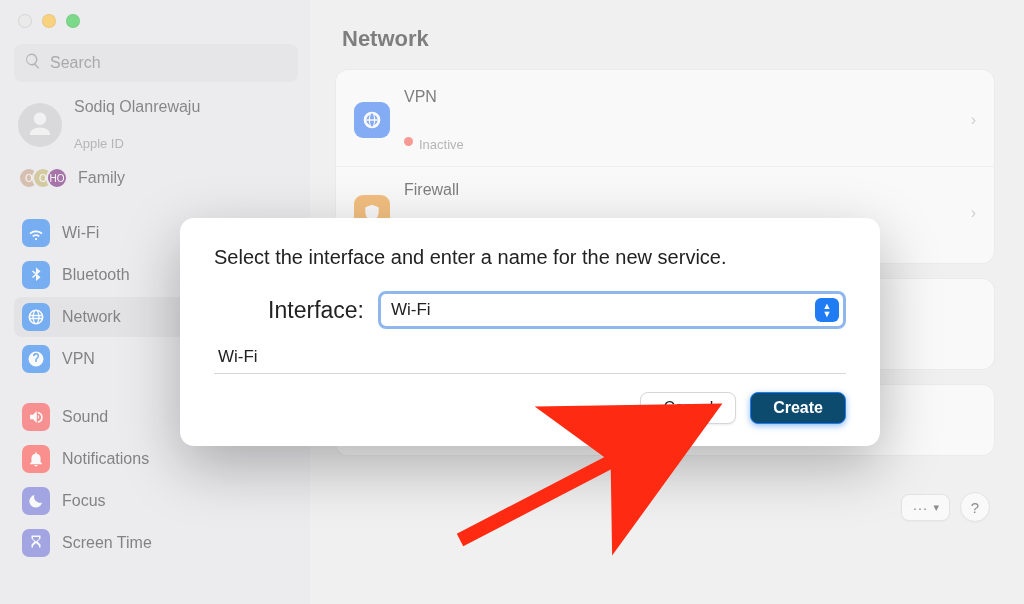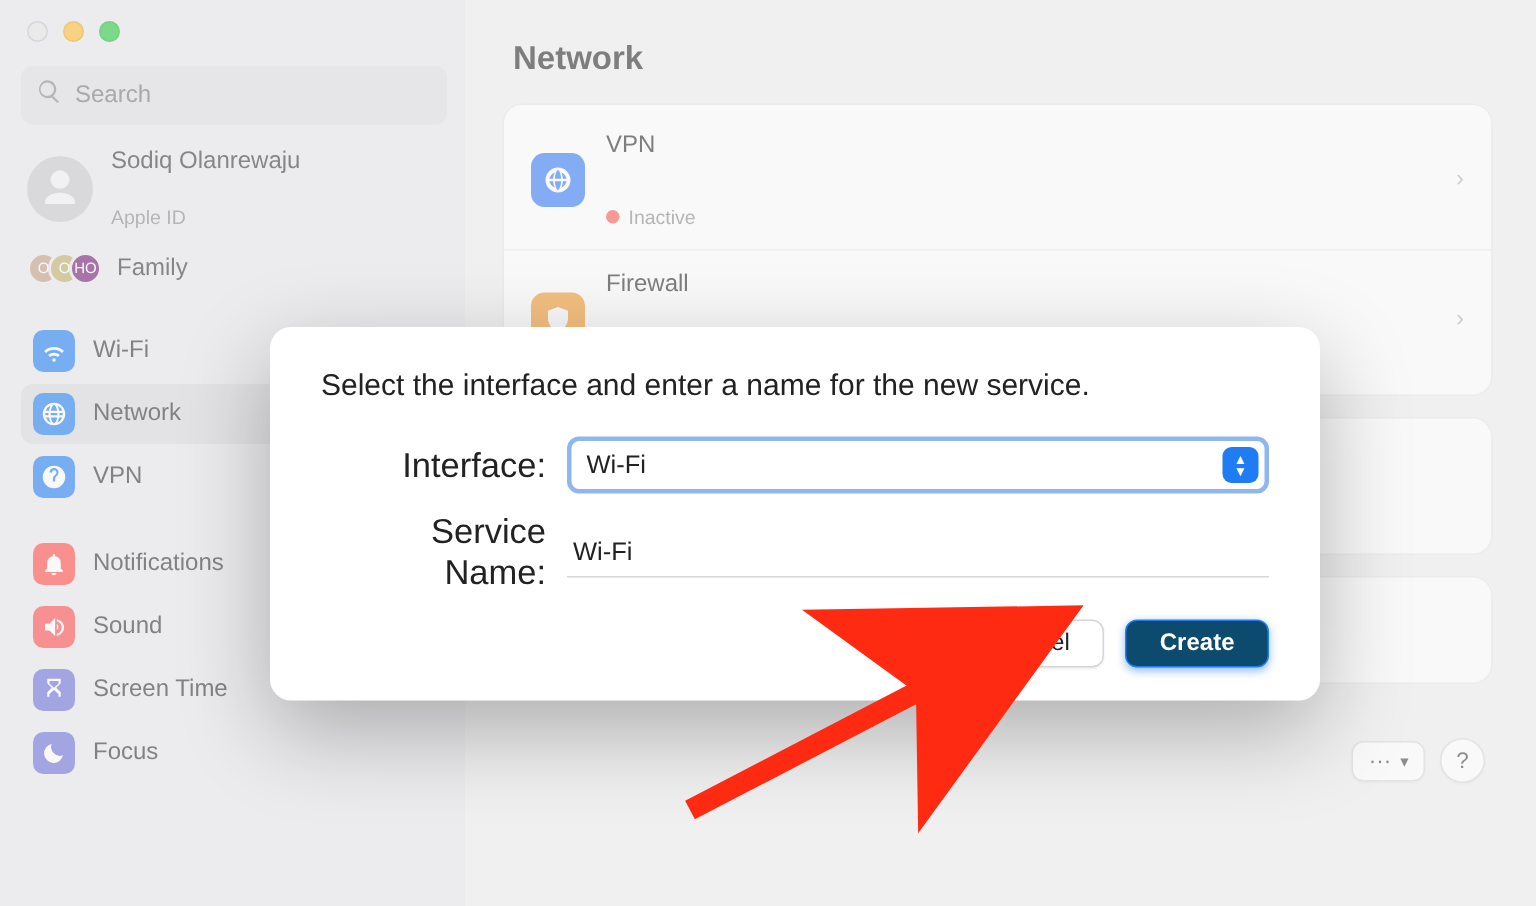--- a/index.html
+++ b/index.html
@@ -108,7 +108,7 @@
   .ricon-blue   { background:#357af6; }
   .ricon-orange { background:#f59b2f; }
   .row .rtext .t1 { font-size: 16px; color: #2b2b2d; }
-  .row .rtext .t2 { font-size: 13px; color: #8a8a8d; display:flex;align-items:center;gap:6px;margin-top:31px; }
+  .row .rtext .t2 { font-size: 13px; color: #8a8a8d; display:flex;align-items:flex-start;gap:6px;margin-top:31px; }
   .status-dot { width:9px;height:9px;border-radius:50%; }
   .sd-red { background:#ff5b52; }
   .sd-gray{ background:#b9b9bd; }

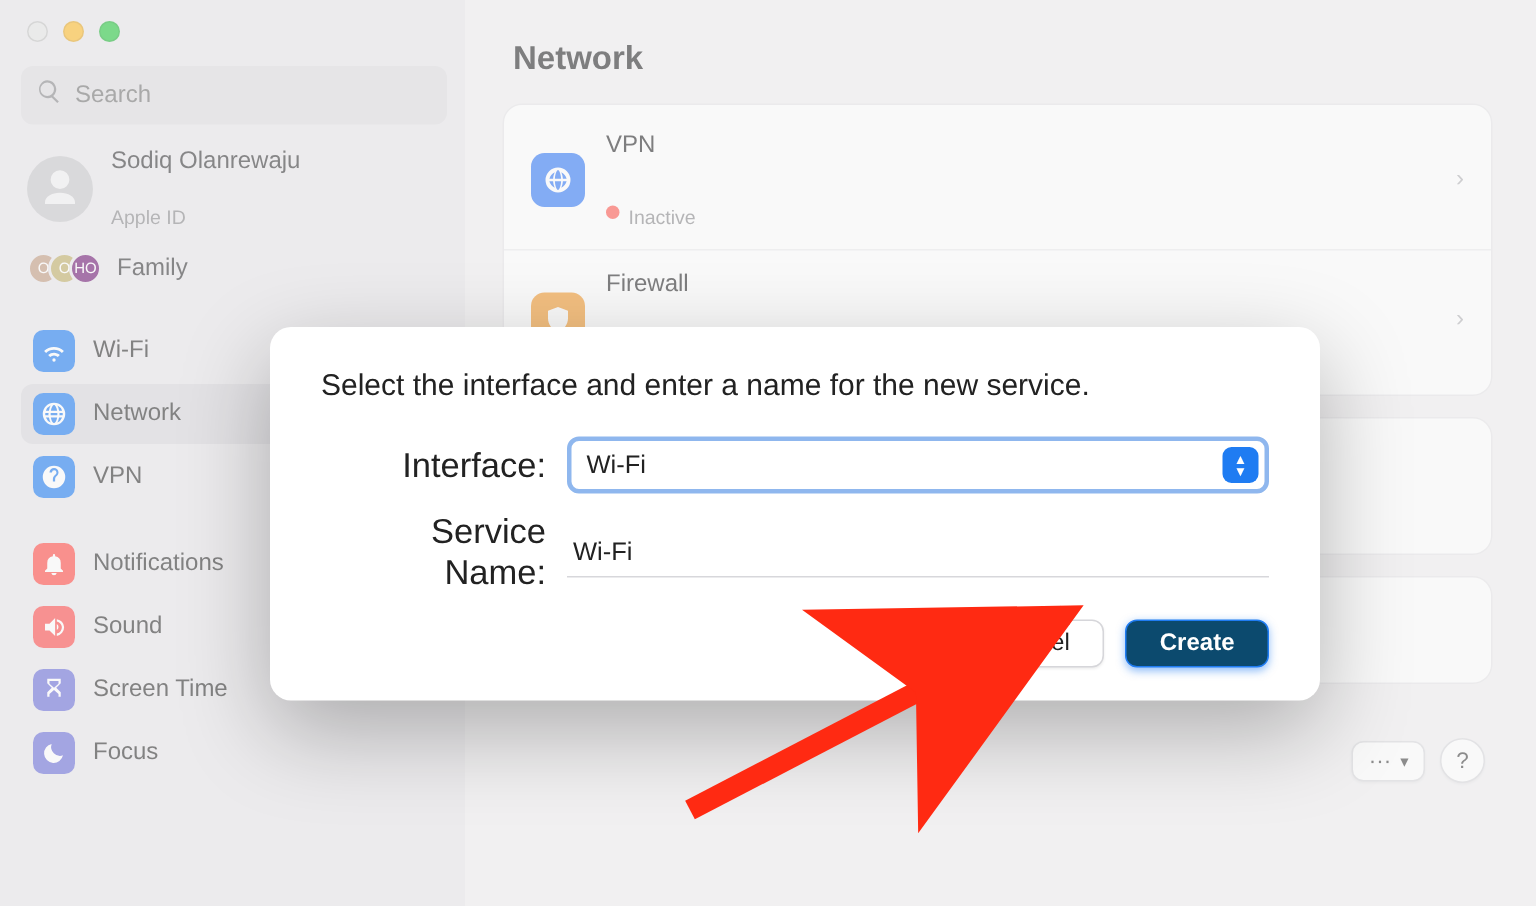--- a/index.html
+++ b/index.html
@@ -231,6 +231,14 @@
         </div>
         <span>Wi-Fi</span>
       </div>
+      <div class="nav-item">
+        <div class="nav-icon ic-blue">
+          <svg viewBox="0 0 24 24">
+              <path d="M12 2l6 5-4.5 4 4.5 4-6 5v-7.2L8 16l-1.4-1.4L11 11 6.6 7.4 8 6l4 3.2V2z"></path>
+            </svg>
+        </div>
+        <span>Bluetooth</span>
+      </div>
       <div class="nav-item selected">
         <div class="nav-icon ic-blue">
           <svg viewBox="0 0 24 24">

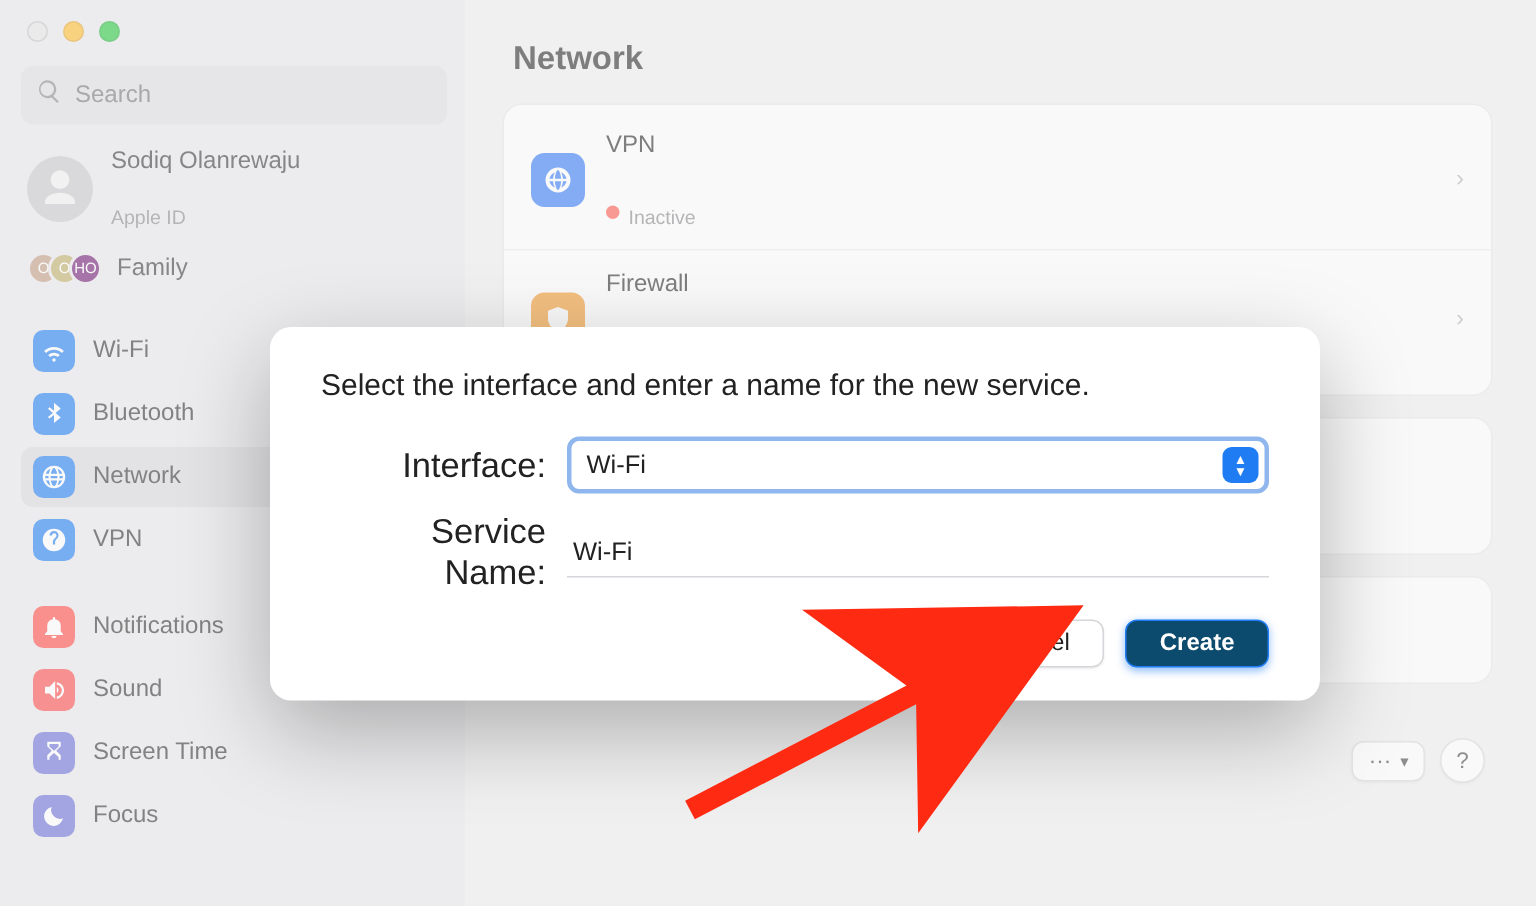--- a/index.html
+++ b/index.html
@@ -361,7 +361,6 @@
   </div>
 
   <div class="form-row">
-    <label>Service Name:</label>
     <input class="text-input" type="text" value="Wi-Fi" style="">
   </div>
 

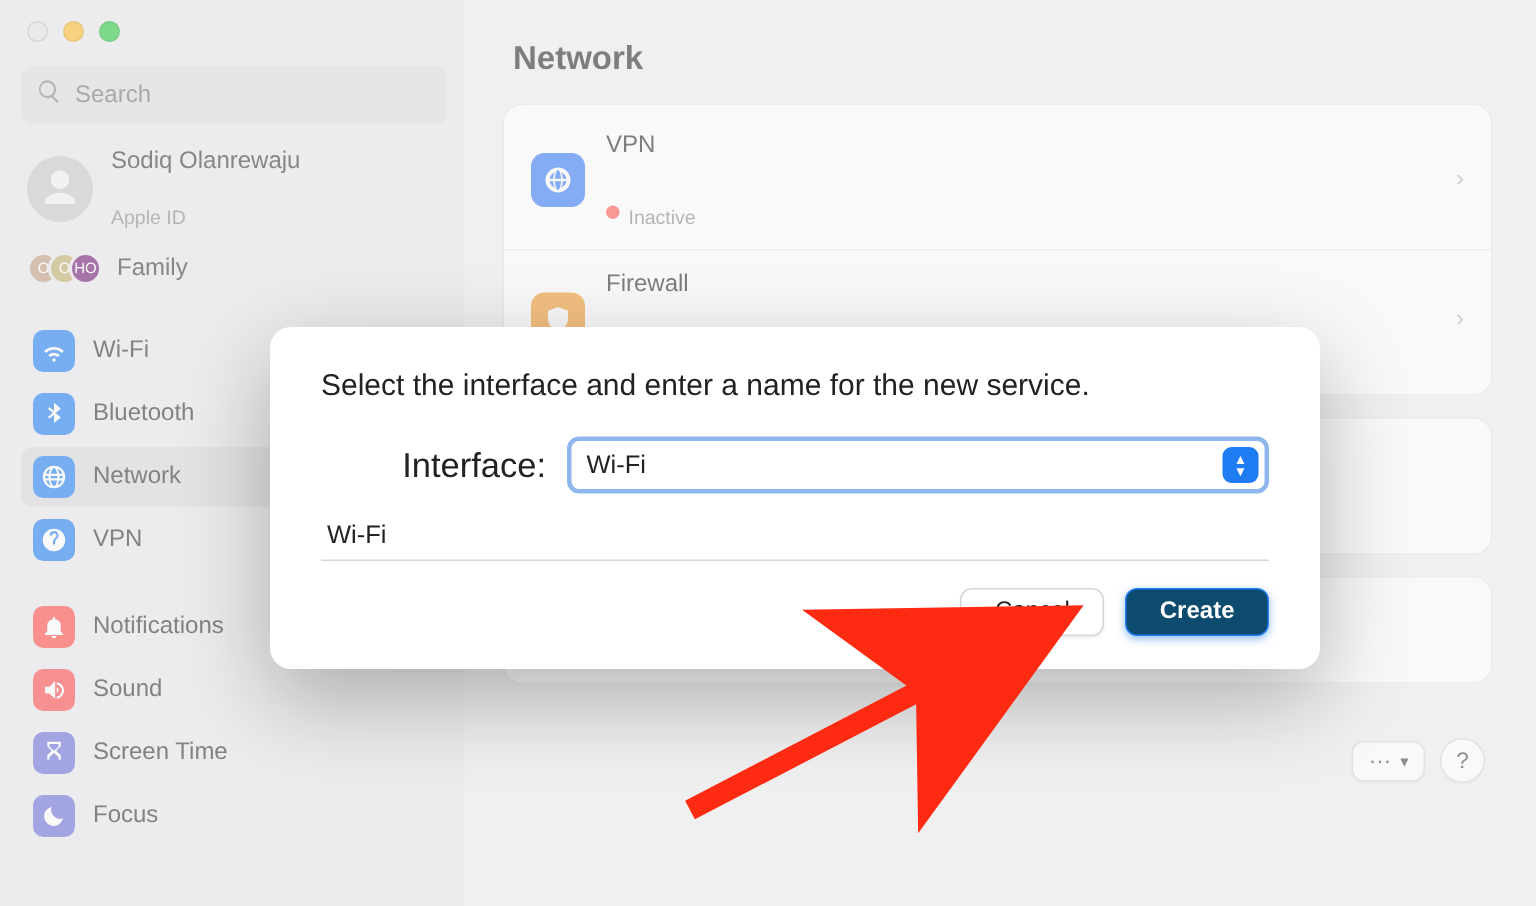--- a/index.html
+++ b/index.html
@@ -259,20 +259,20 @@
       <div class="nav-gap"></div>
 
       <div class="nav-item">
+        <div class="nav-icon ic-red2">
+          <svg viewBox="0 0 24 24">
+              <path d="M4 9v6h4l5 5V4L8 9H4zm12 3a3 3 0 00-1.5-2.6v5.2A3 3 0 0016 12zm-1.5-7v2.1A6 6 0 0119 12a6 6 0 01-4.5 5.8V20A8 8 0 0021 12a8 8 0 00-6.5-7z"></path>
+            </svg>
+        </div>
+        <span>Sound</span>
+      </div>
+      <div class="nav-item">
         <div class="nav-icon ic-red">
           <svg viewBox="0 0 24 24">
               <path d="M12 22a2.5 2.5 0 002.4-2H9.6A2.5 2.5 0 0012 22zm6-6V11a6 6 0 00-5-5.9V4a1 1 0 10-2 0v1.1A6 6 0 006 11v5l-2 2v1h16v-1l-2-2z"></path>
             </svg>
         </div>
         <span>Notifications</span>
-      </div>
-      <div class="nav-item">
-        <div class="nav-icon ic-red2">
-          <svg viewBox="0 0 24 24">
-              <path d="M4 9v6h4l5 5V4L8 9H4zm12 3a3 3 0 00-1.5-2.6v5.2A3 3 0 0016 12zm-1.5-7v2.1A6 6 0 0119 12a6 6 0 01-4.5 5.8V20A8 8 0 0021 12a8 8 0 00-6.5-7z"></path>
-            </svg>
-        </div>
-        <span>Sound</span>
       </div>
       <div class="nav-item">
         <div class="nav-icon ic-indigo">

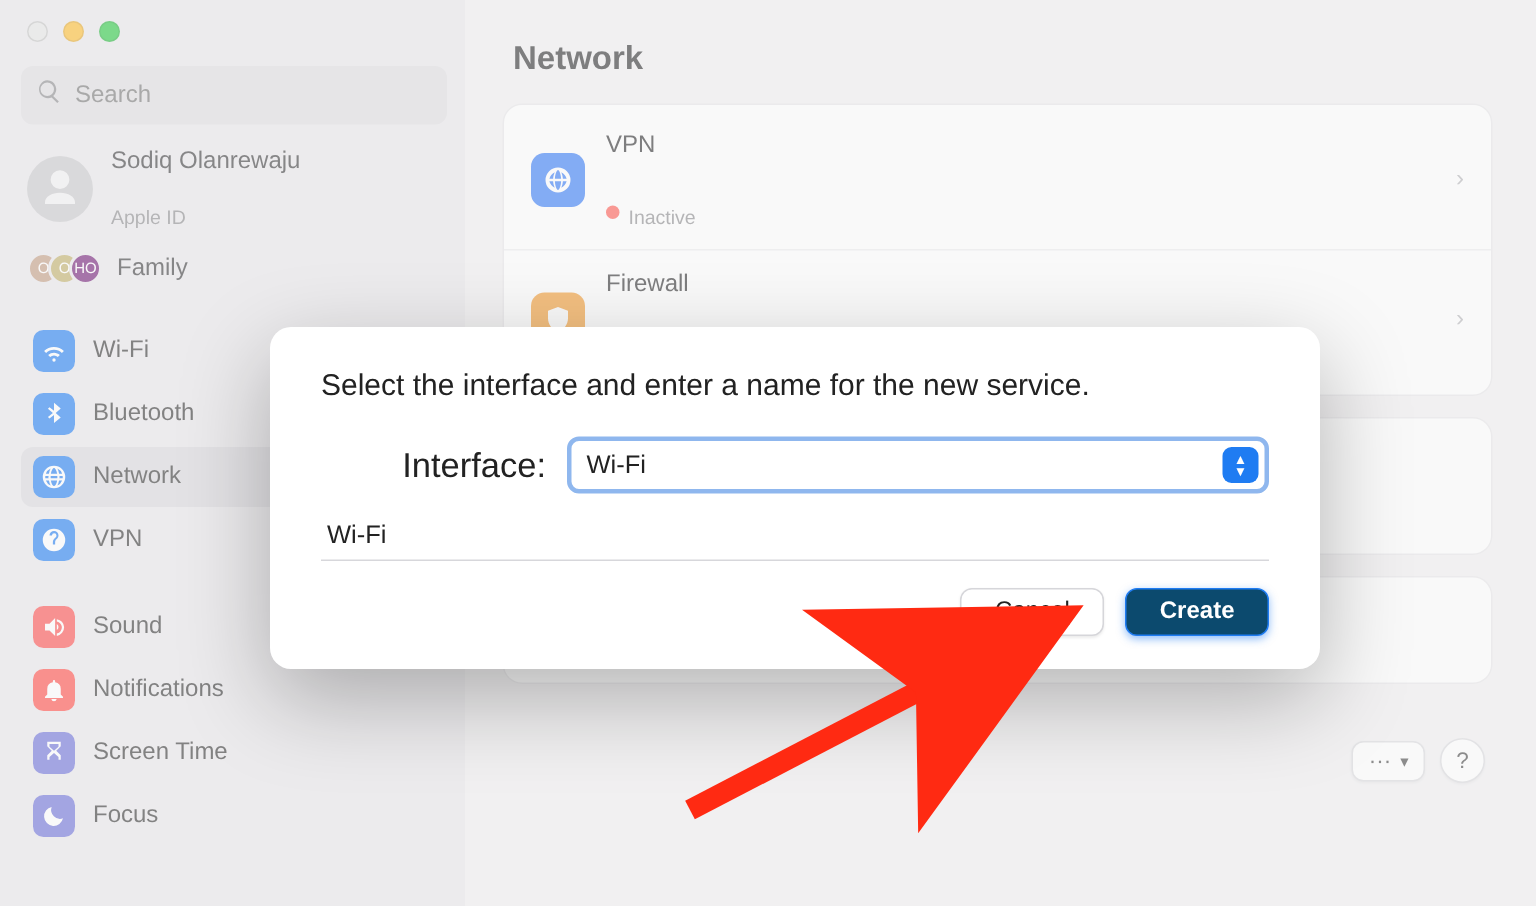--- a/index.html
+++ b/index.html
@@ -277,18 +277,18 @@
       <div class="nav-item">
         <div class="nav-icon ic-indigo">
           <svg viewBox="0 0 24 24">
+              <path d="M20 14.1A8 8 0 019.9 4 8.5 8.5 0 1020 14.1z"></path>
+            </svg>
+        </div>
+        <span>Focus</span>
+      </div>
+      <div class="nav-item">
+        <div class="nav-icon ic-indigo">
+          <svg viewBox="0 0 24 24">
               <path d="M6 2h12v4l-4 4 4 4v4H6v-4l4-4-4-4V2zm2 2v2.5L12 10l4-3.5V4H8zm0 14h8v-2.5L12 12l-4 3.5V18z"></path>
             </svg>
         </div>
         <span>Screen Time</span>
-      </div>
-      <div class="nav-item">
-        <div class="nav-icon ic-indigo">
-          <svg viewBox="0 0 24 24">
-              <path d="M20 14.1A8 8 0 019.9 4 8.5 8.5 0 1020 14.1z"></path>
-            </svg>
-        </div>
-        <span>Focus</span>
       </div>
     </nav>
   </aside>

